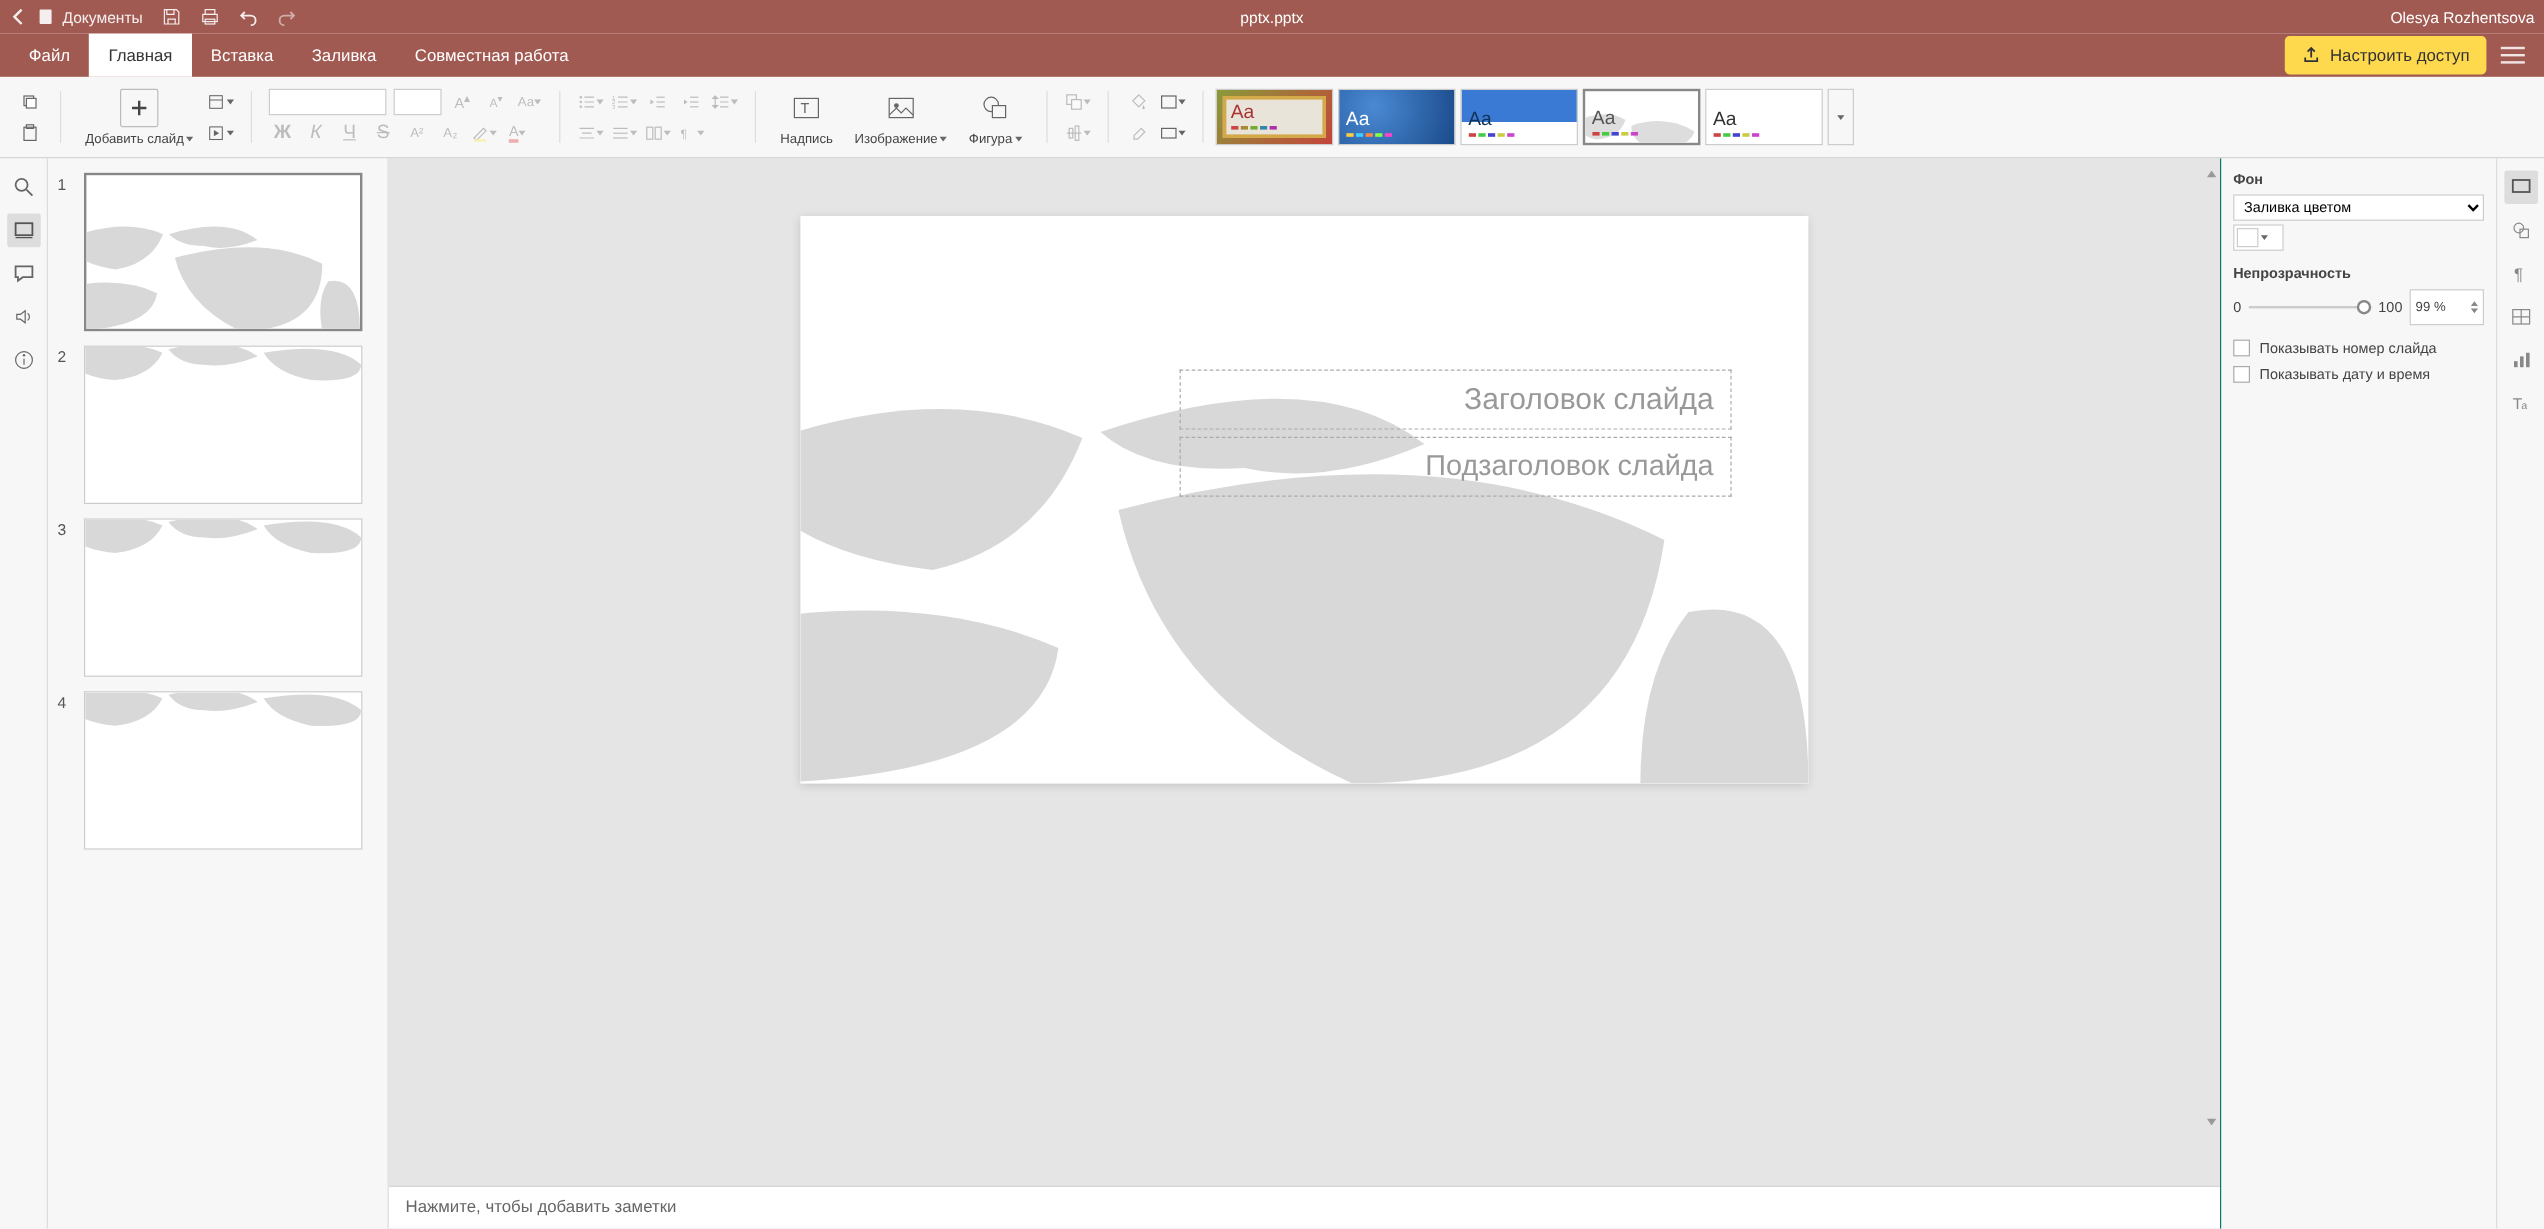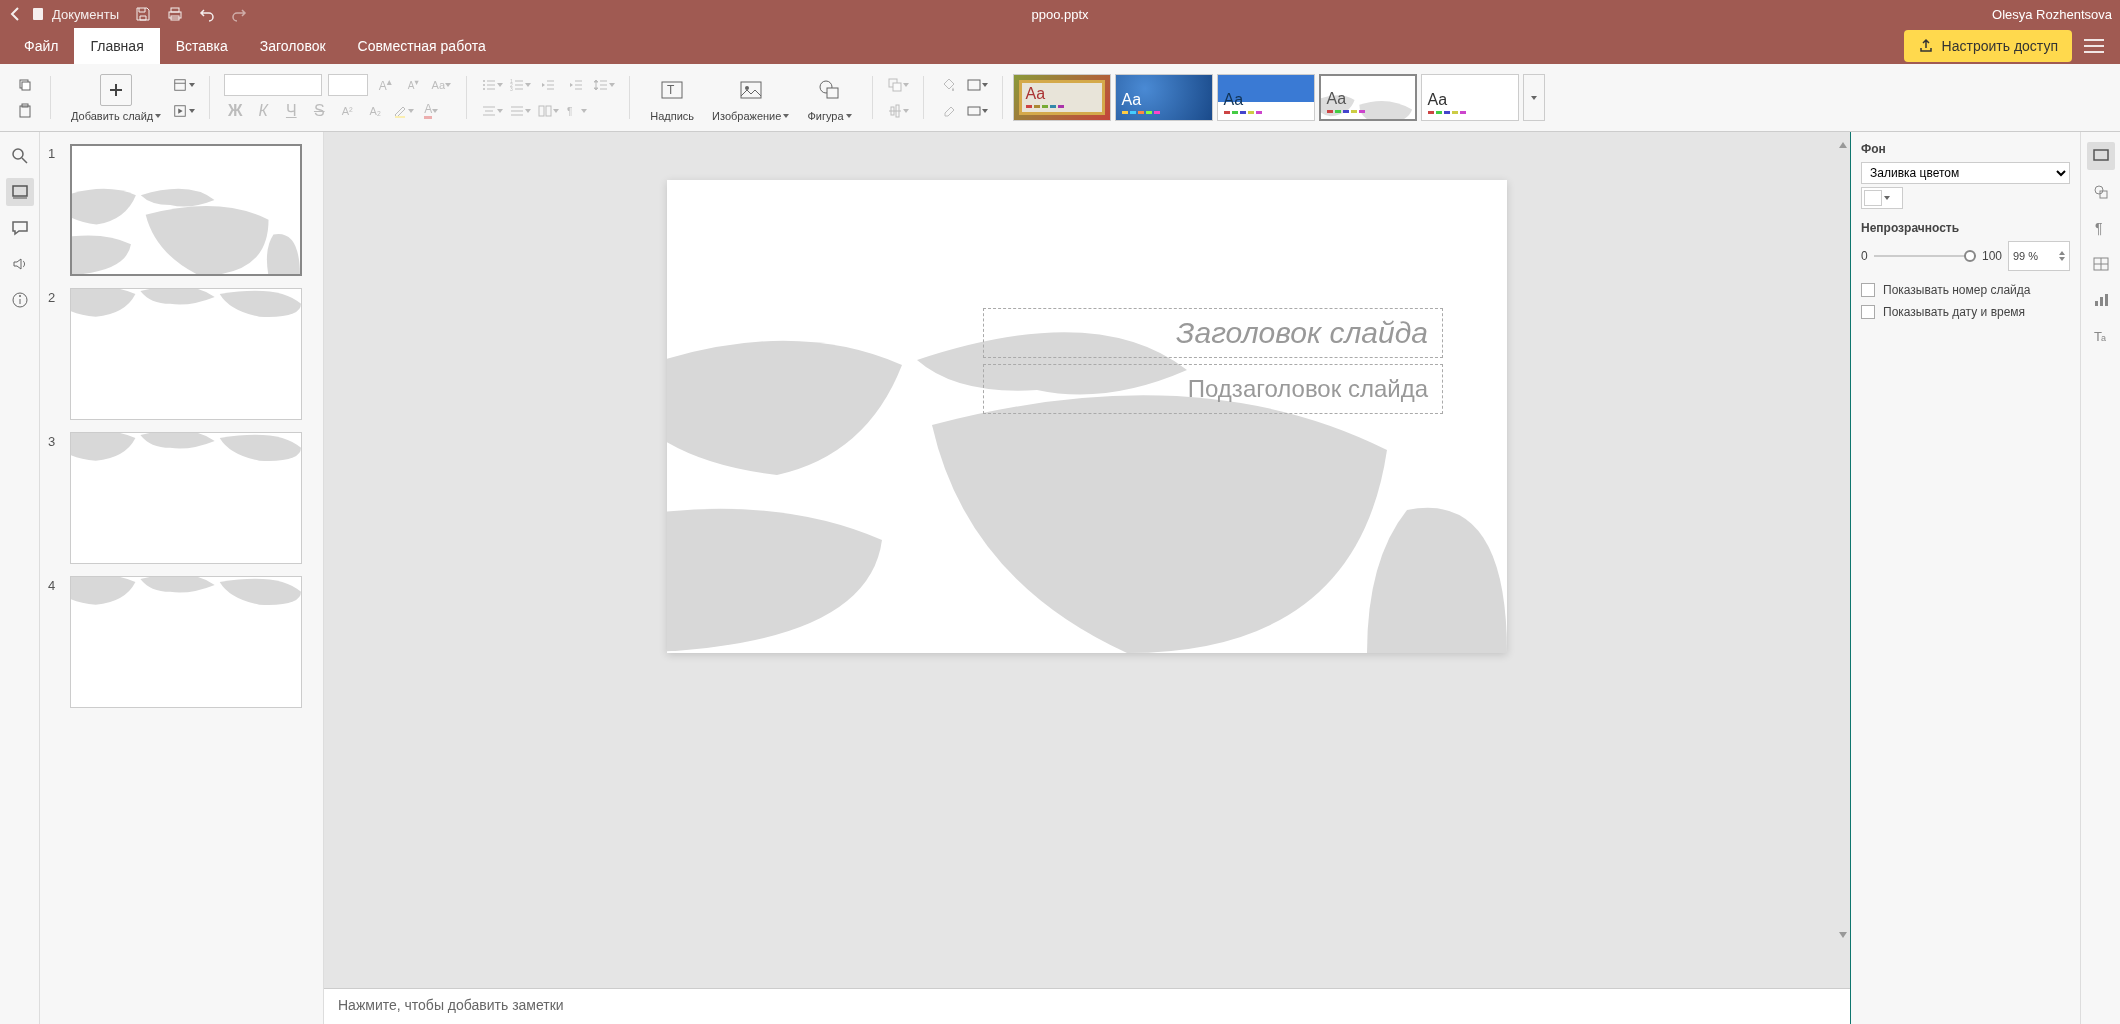--- a/index.html
+++ b/index.html
@@ -145,7 +145,7 @@
         </svg>
     </div>
   </div>
-  <div class="doc-title">ppoo.pptx</div>
+  <div class="doc-title">pptx.pptx</div>
   <div class="tb-user">Olesya Rozhentsova</div>
 </div>
 

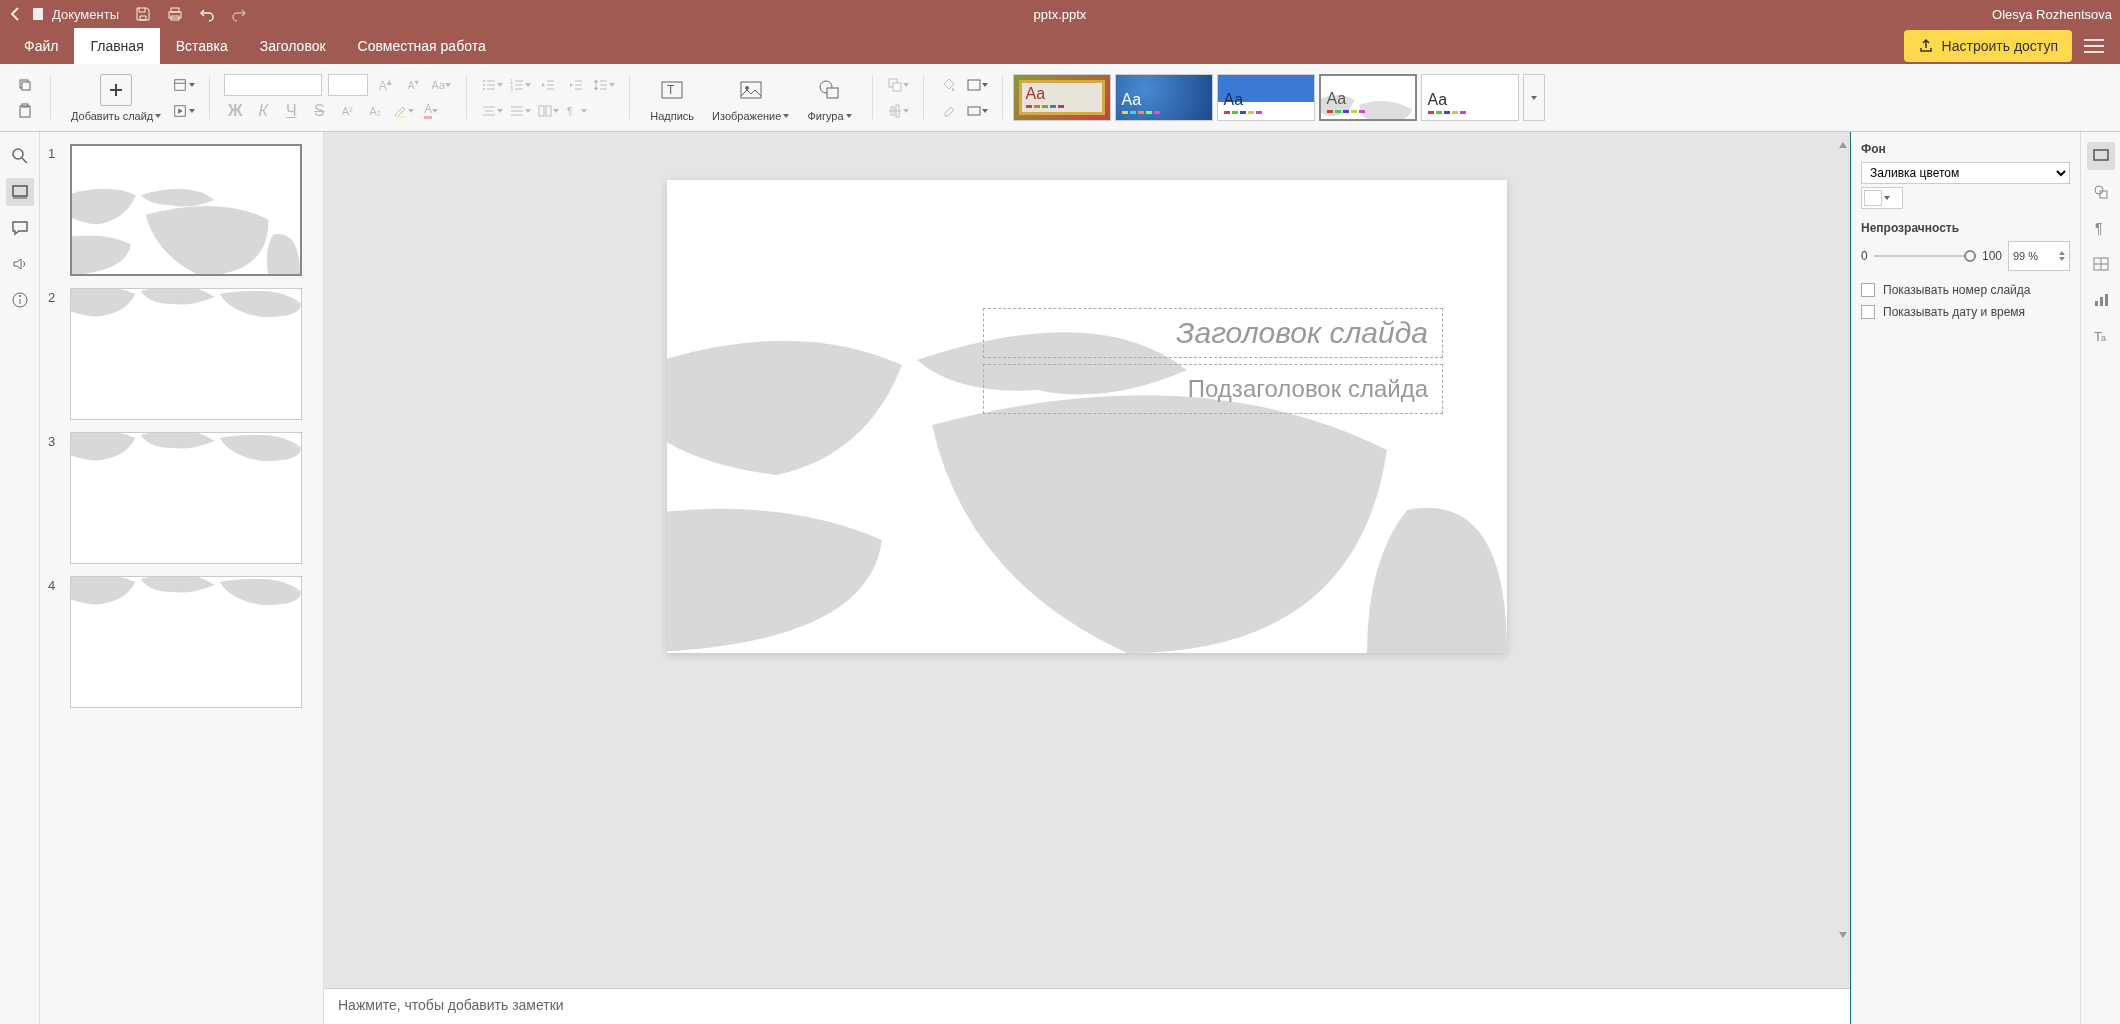--- a/index.html
+++ b/index.html
@@ -153,7 +153,7 @@
   <div class="tab">Файл</div>
   <div class="tab active">Главная</div>
   <div class="tab">Вставка</div>
-  <div class="tab">Заголовок</div>
+  <div class="tab">Заливка</div>
   <div class="tab">Совместная работа</div>
   <div class="right-actions">
     <button class="share-btn">

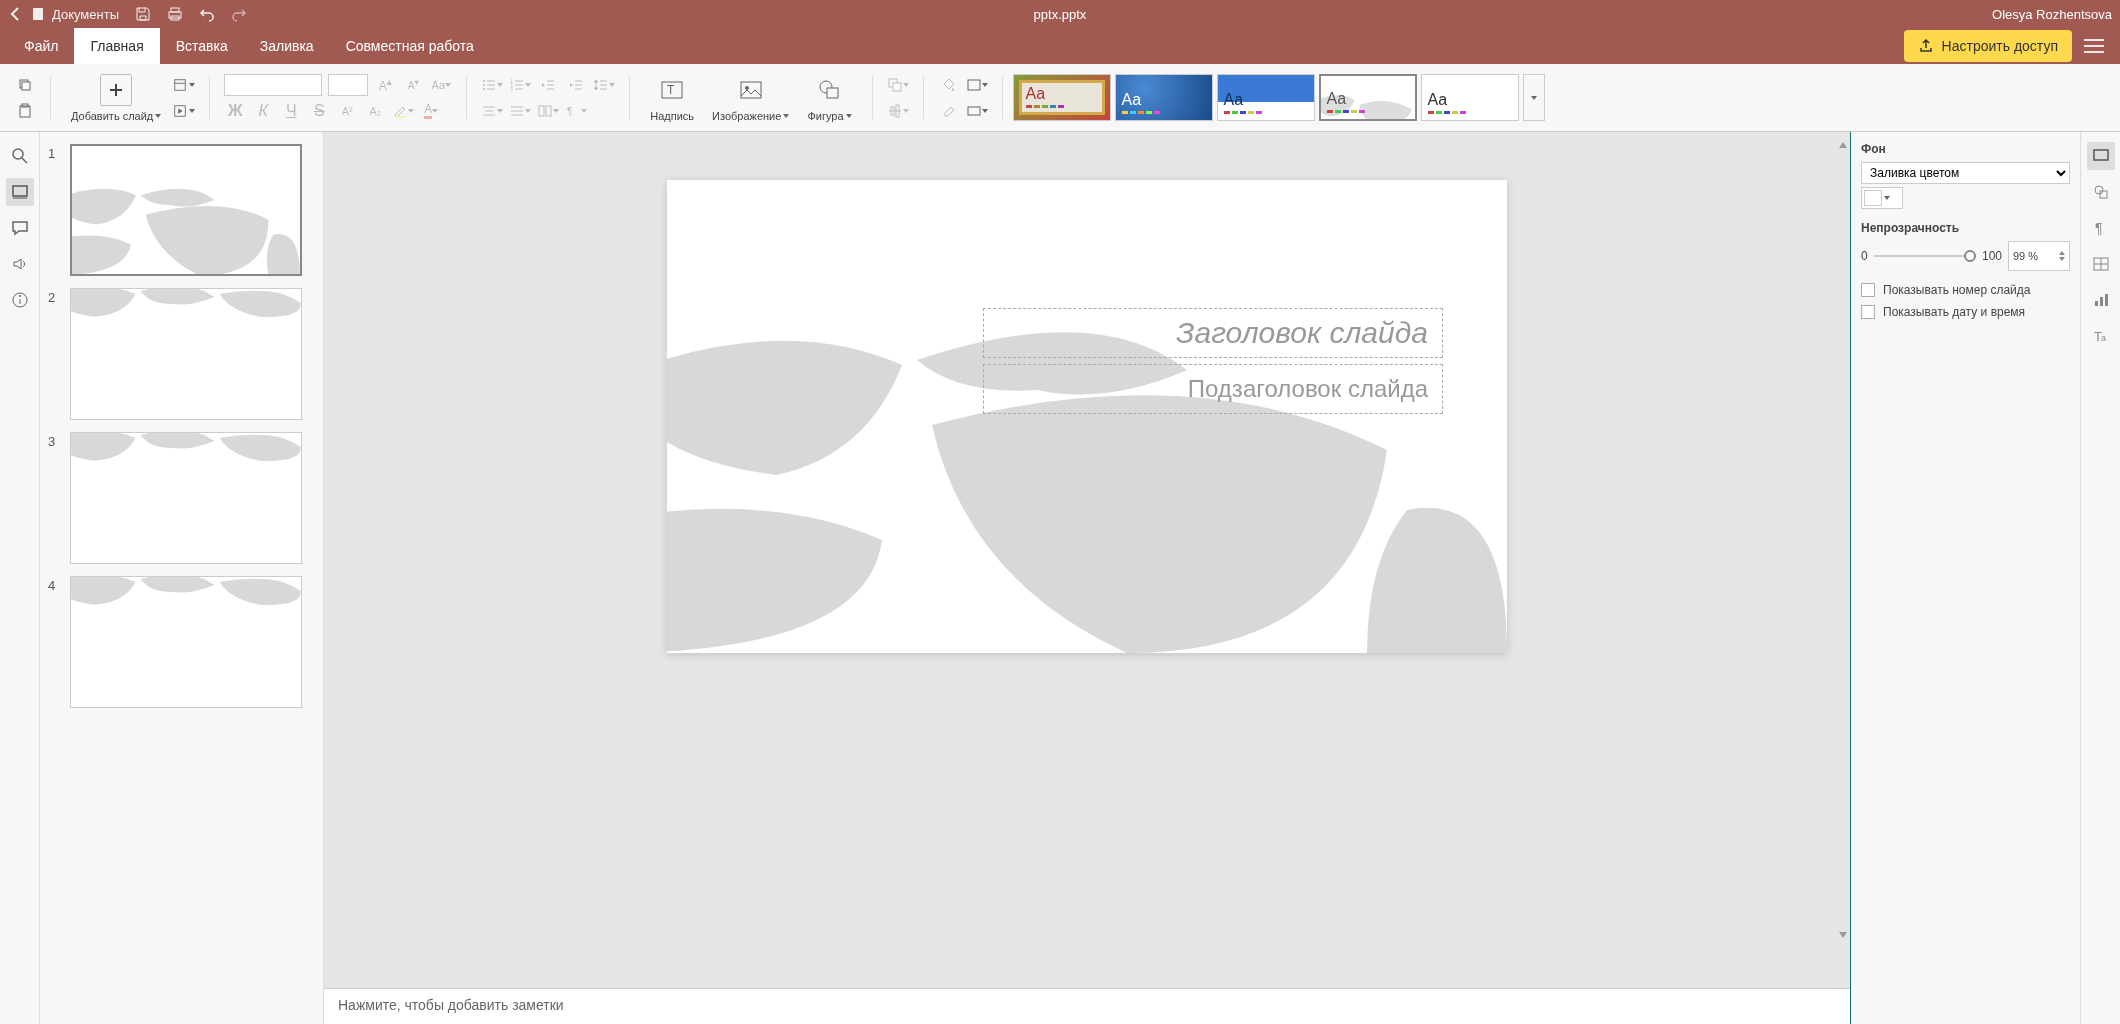--- a/index.html
+++ b/index.html
@@ -104,7 +104,7 @@
 
 
 .placeholder { position: absolute; border: 1px dashed #aaa; display: flex; align-items: center; justify-content: flex-end; padding: 4px 14px; color: #999; }
-.ph-title { top: 128px; left: 316px; width: 460px; height: 50px; font-size: 30px; font-style: italic; }
+.ph-title { top: 128px; left: 316px; width: 460px; height: 50px; font-size: 25px; }
 .ph-subtitle { top: 184px; left: 316px; width: 460px; height: 50px; font-size: 24px; }
 
 </style>

